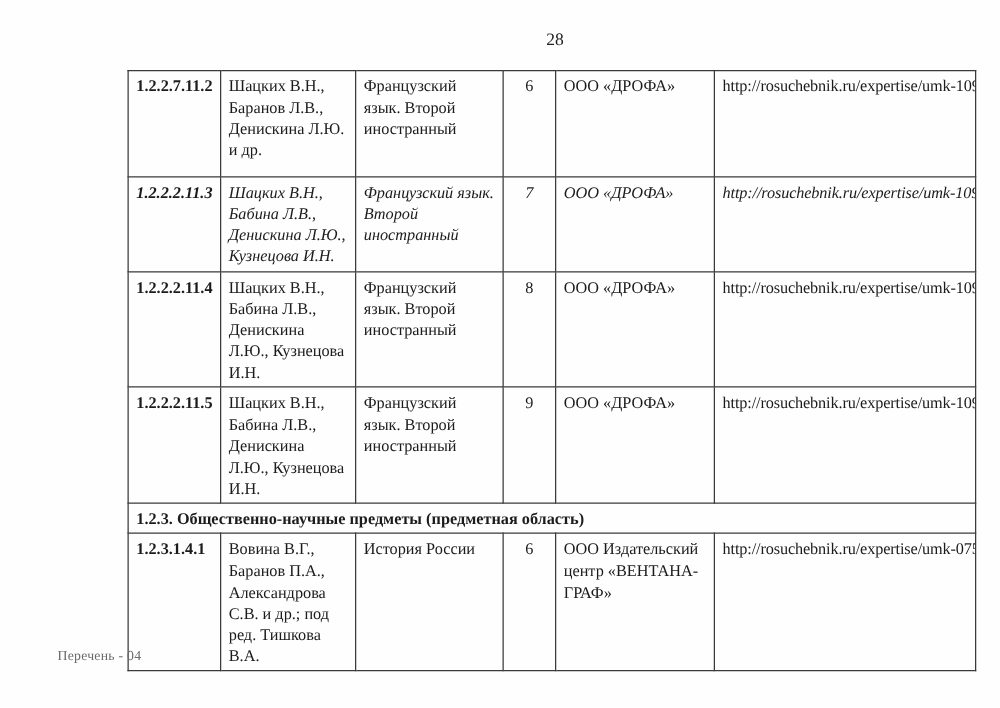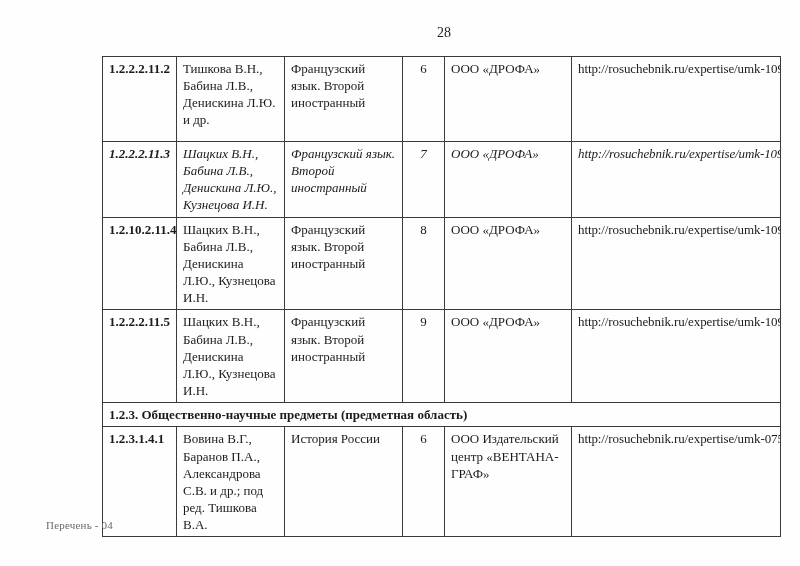--- a/index.html
+++ b/index.html
@@ -87,7 +87,7 @@
     </colgroup>
     <tbody id="table-body">
         <tr class="r0">
-          <td class="cell-code">1.2.2.2.11.2</td>
+          <td class="cell-code">1.2.2.7.11.2</td>
           <td class="cell-authors">Тишкова В.Н., Бабина Л.В., Денискина Л.Ю. и др.</td>
           <td class="cell-title">Французский язык. Второй иностранный</td>
           <td class="cell-grade">6</td>

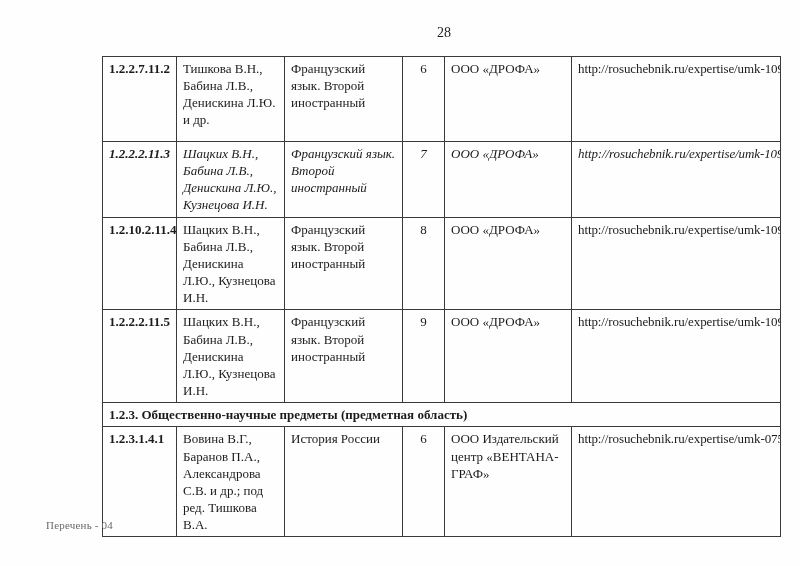--- a/index.html
+++ b/index.html
@@ -88,7 +88,7 @@
     <tbody id="table-body">
         <tr class="r0">
           <td class="cell-code">1.2.2.7.11.2</td>
-          <td class="cell-authors">Тишкова В.Н., Бабина Л.В., Денискина Л.Ю. и др.</td>
+          <td class="cell-authors">Шацких В.Н., Баранов Л.В., Денискина Л.Ю. и др.</td>
           <td class="cell-title">Французский язык. Второй иностранный</td>
           <td class="cell-grade">6</td>
           <td class="cell-publisher">ООО «ДРОФА»</td>

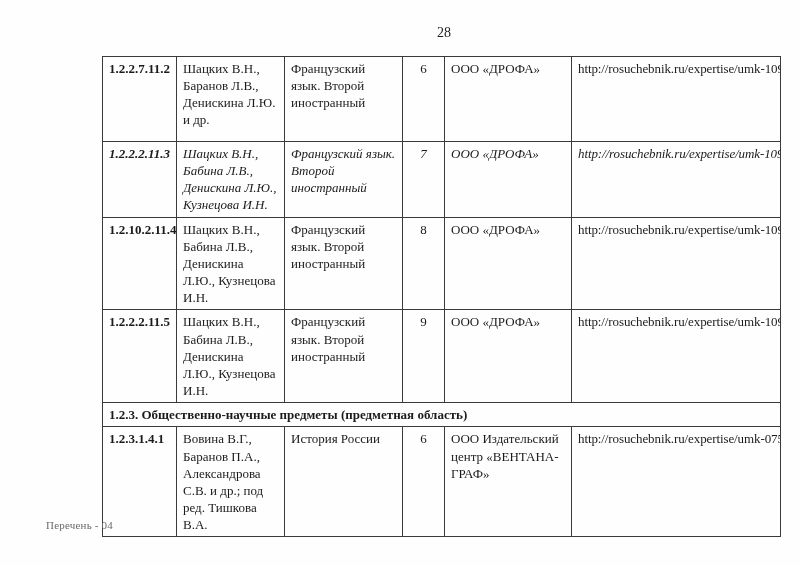--- a/index.html
+++ b/index.html
@@ -103,7 +103,7 @@
           <td class="cell-url">http://rosuchebnik.ru/expertise/umk-109</td>
         </tr>
         <tr class="r2">
-          <td class="cell-code">1.2.10.2.11.4</td>
+          <td class="cell-code">1.2.2.2.11.4</td>
           <td class="cell-authors">Шацких В.Н., Бабина Л.В., Денискина Л.Ю., Кузнецова И.Н.</td>
           <td class="cell-title">Французский язык. Второй иностранный</td>
           <td class="cell-grade">8</td>

